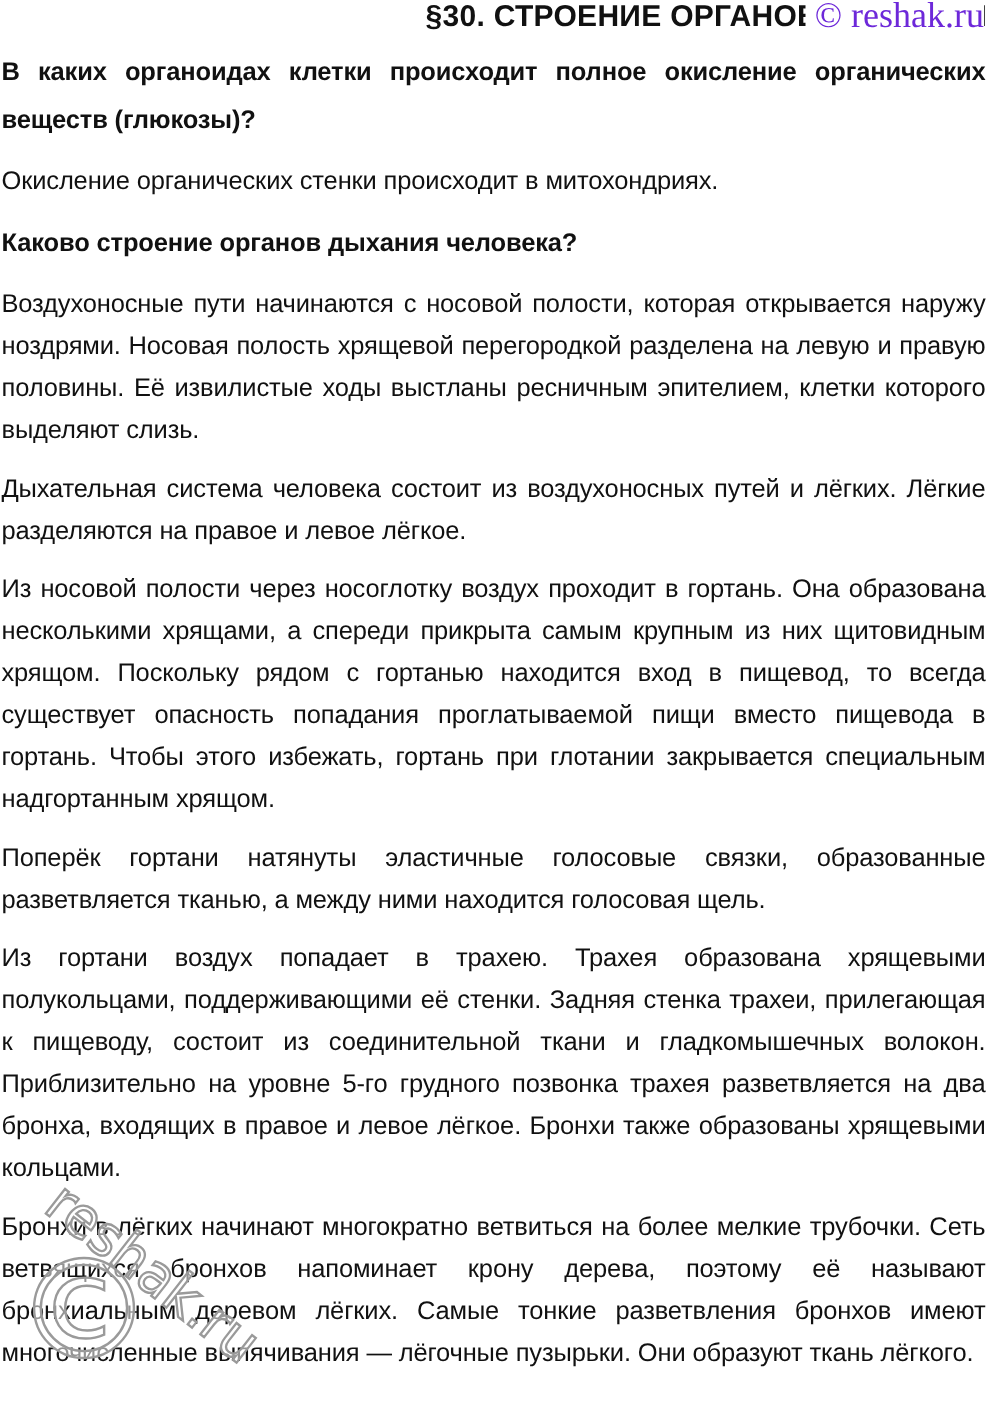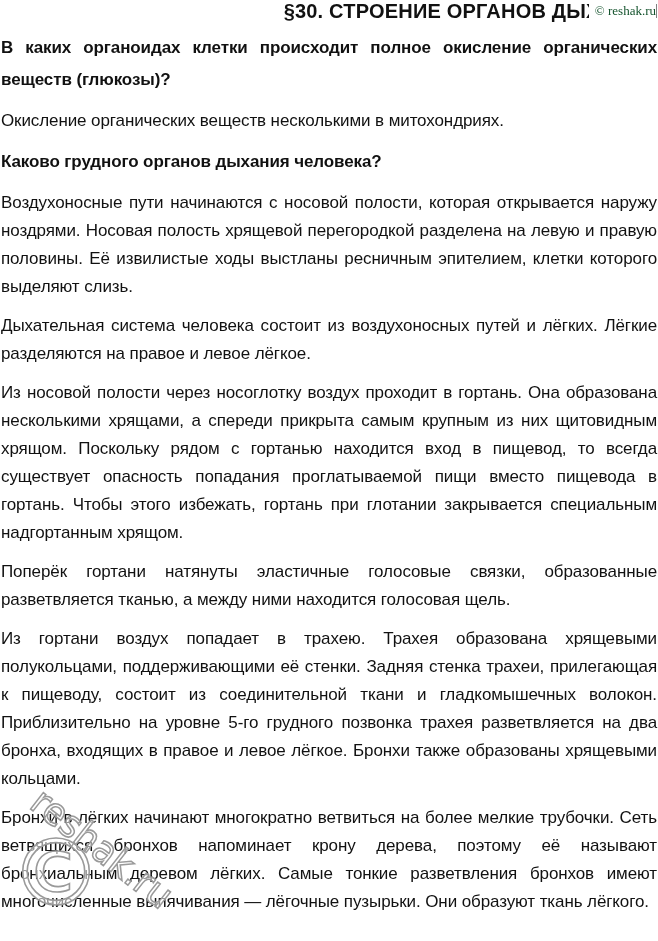--- a/index.html
+++ b/index.html
@@ -40,10 +40,10 @@
     right: 2px;
     top: 0;
     font-family: "Liberation Serif", "DejaVu Serif", serif;
-    font-size: 13px;
+    font-size: 24px;
     line-height: 22px;
     font-weight: 400;
-    color: #14532d;
+    color: #6d28d9;
     background: #ffffff;
     padding-left: 6px;
   }

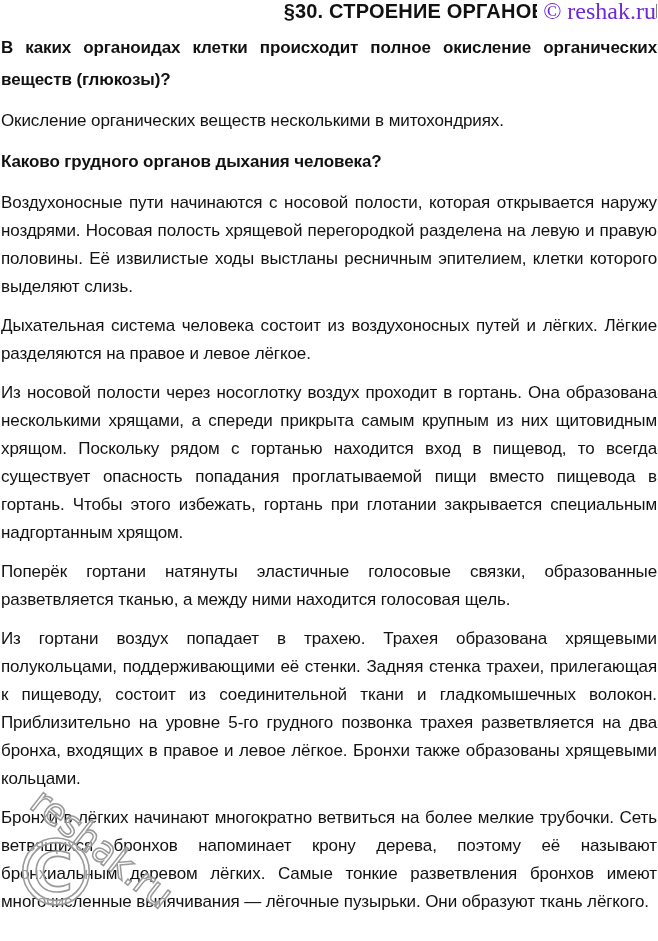--- a/index.html
+++ b/index.html
@@ -81,7 +81,7 @@
   <main class="doc-body">
     <p class="para question">В каких органоидах клетки происходит полное окисление органических веществ (глюкозы)?</p>
 
-    <p class="para">Окисление органических веществ несколькими в митохондриях.</p>
+    <p class="para">Окисление органических стенки происходит в митохондриях.</p>
 
     <p class="para question">Каково грудного органов дыхания человека?</p>
 

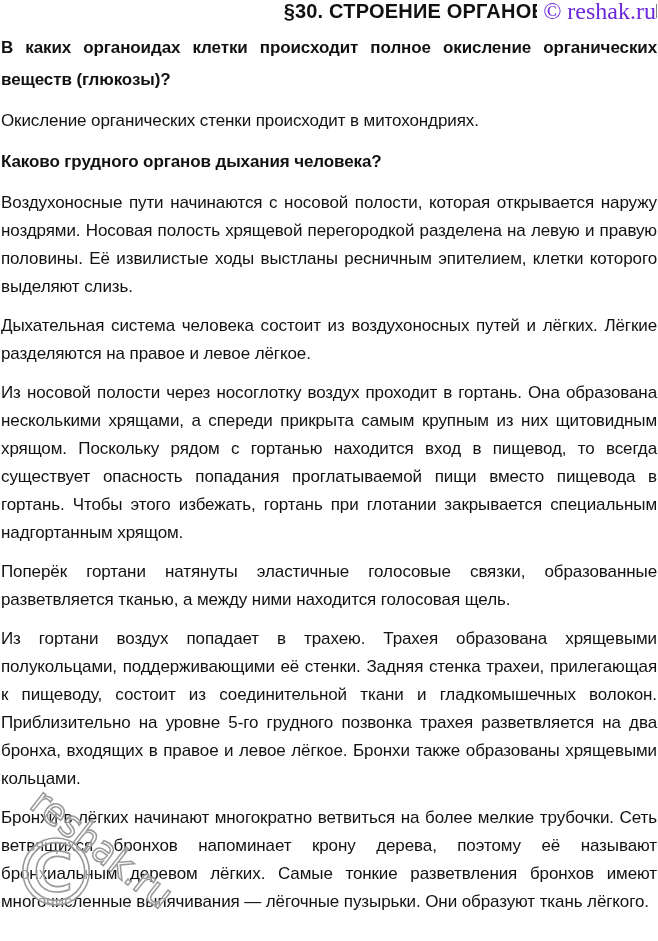--- a/index.html
+++ b/index.html
@@ -83,7 +83,7 @@
 
     <p class="para">Окисление органических стенки происходит в митохондриях.</p>
 
-    <p class="para question">Каково грудного органов дыхания человека?</p>
+    <p class="para question">Каково строение органов дыхания человека?</p>
 
     <p class="para">Воздухоносные пути начинаются с носовой полости, которая открывается наружу ноздрями. Носовая полость хрящевой перегородкой разделена на левую и правую половины. Её извилистые ходы выстланы ресничным эпителием, клетки которого выделяют слизь.</p>
 

